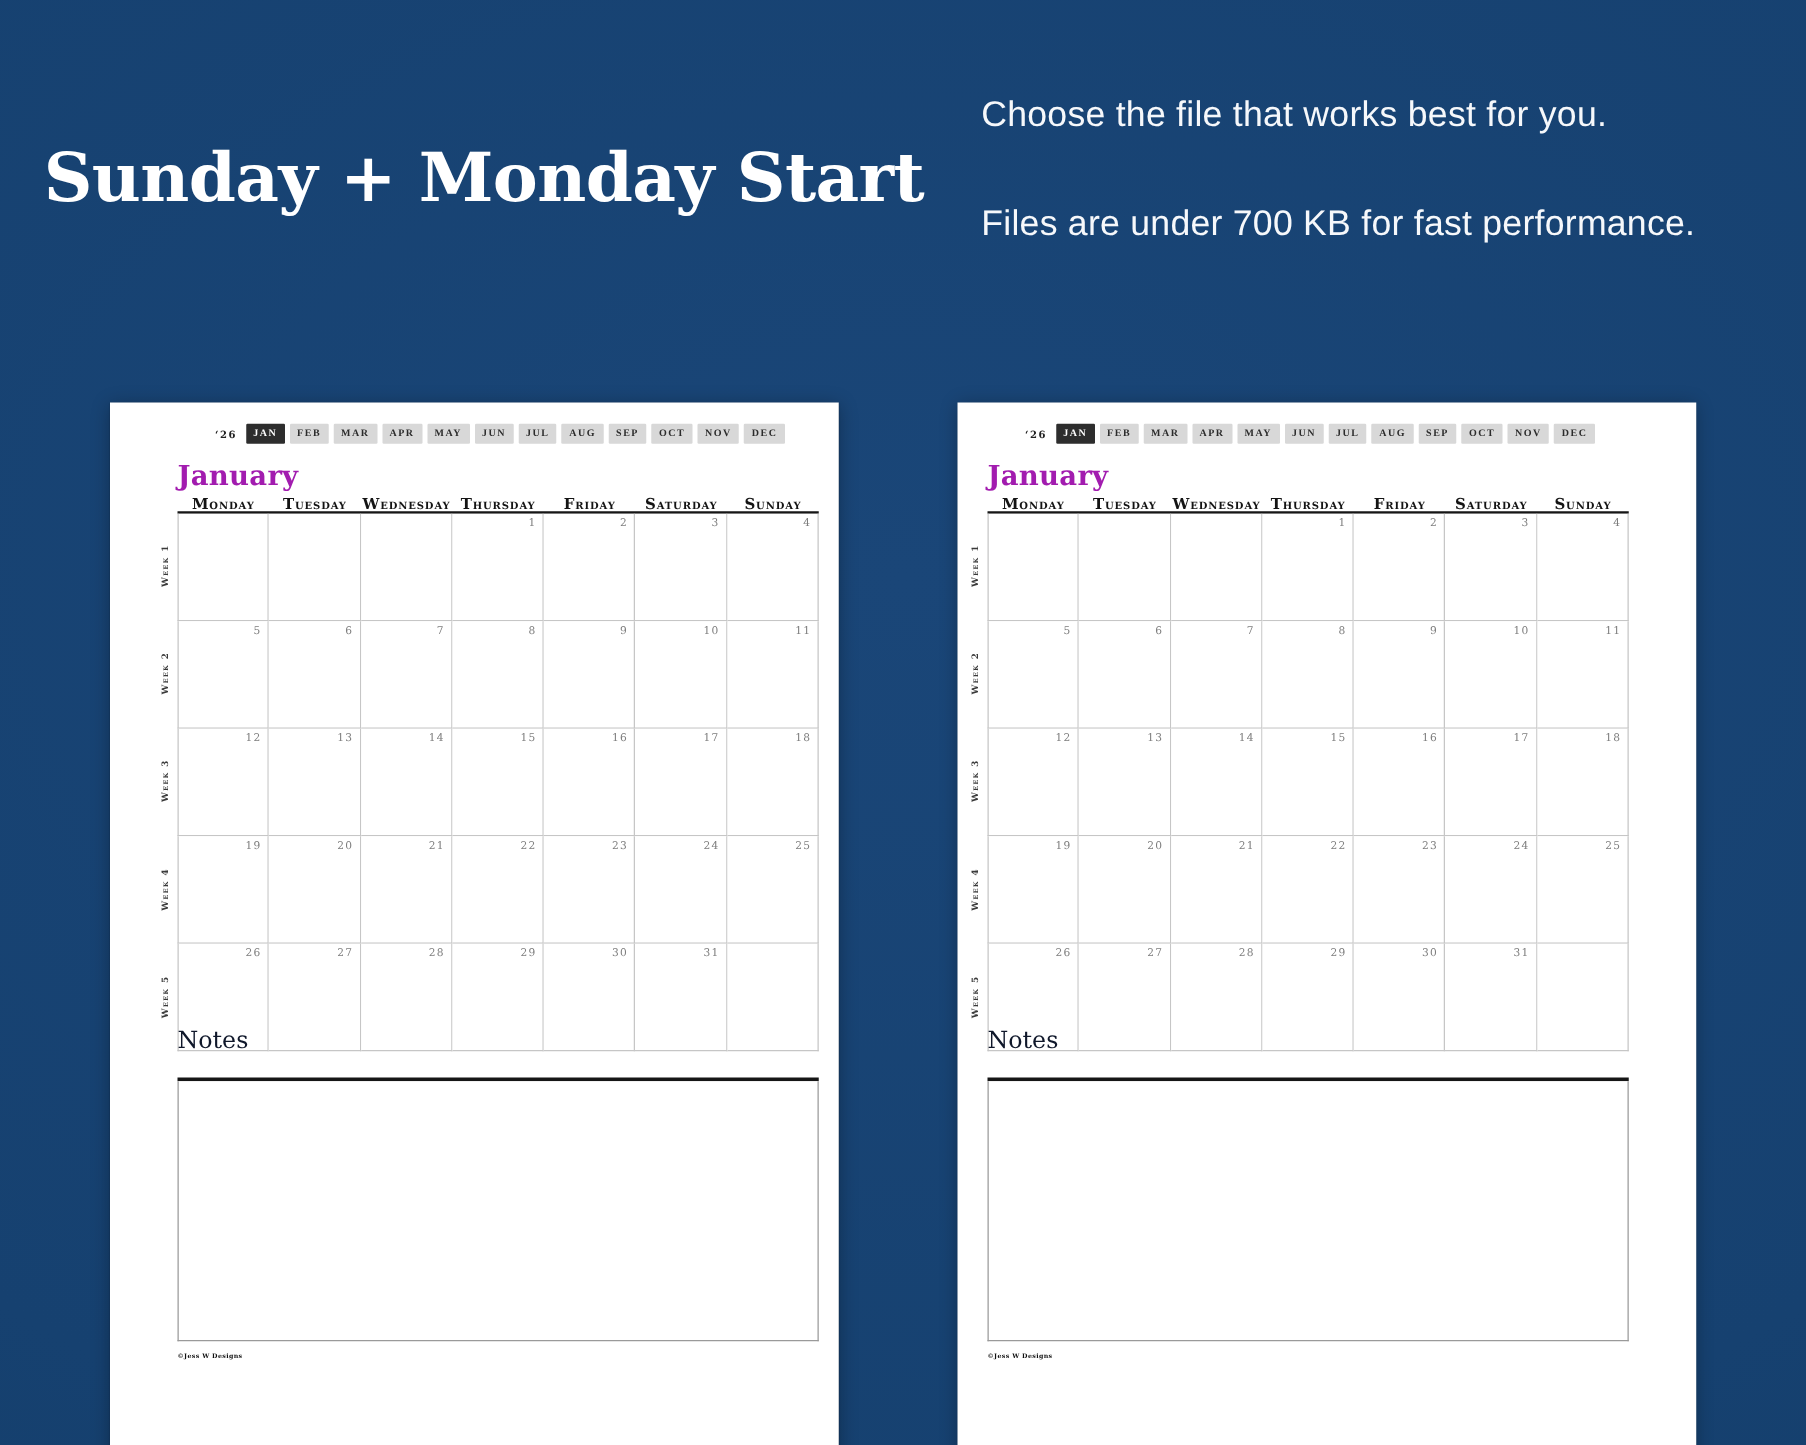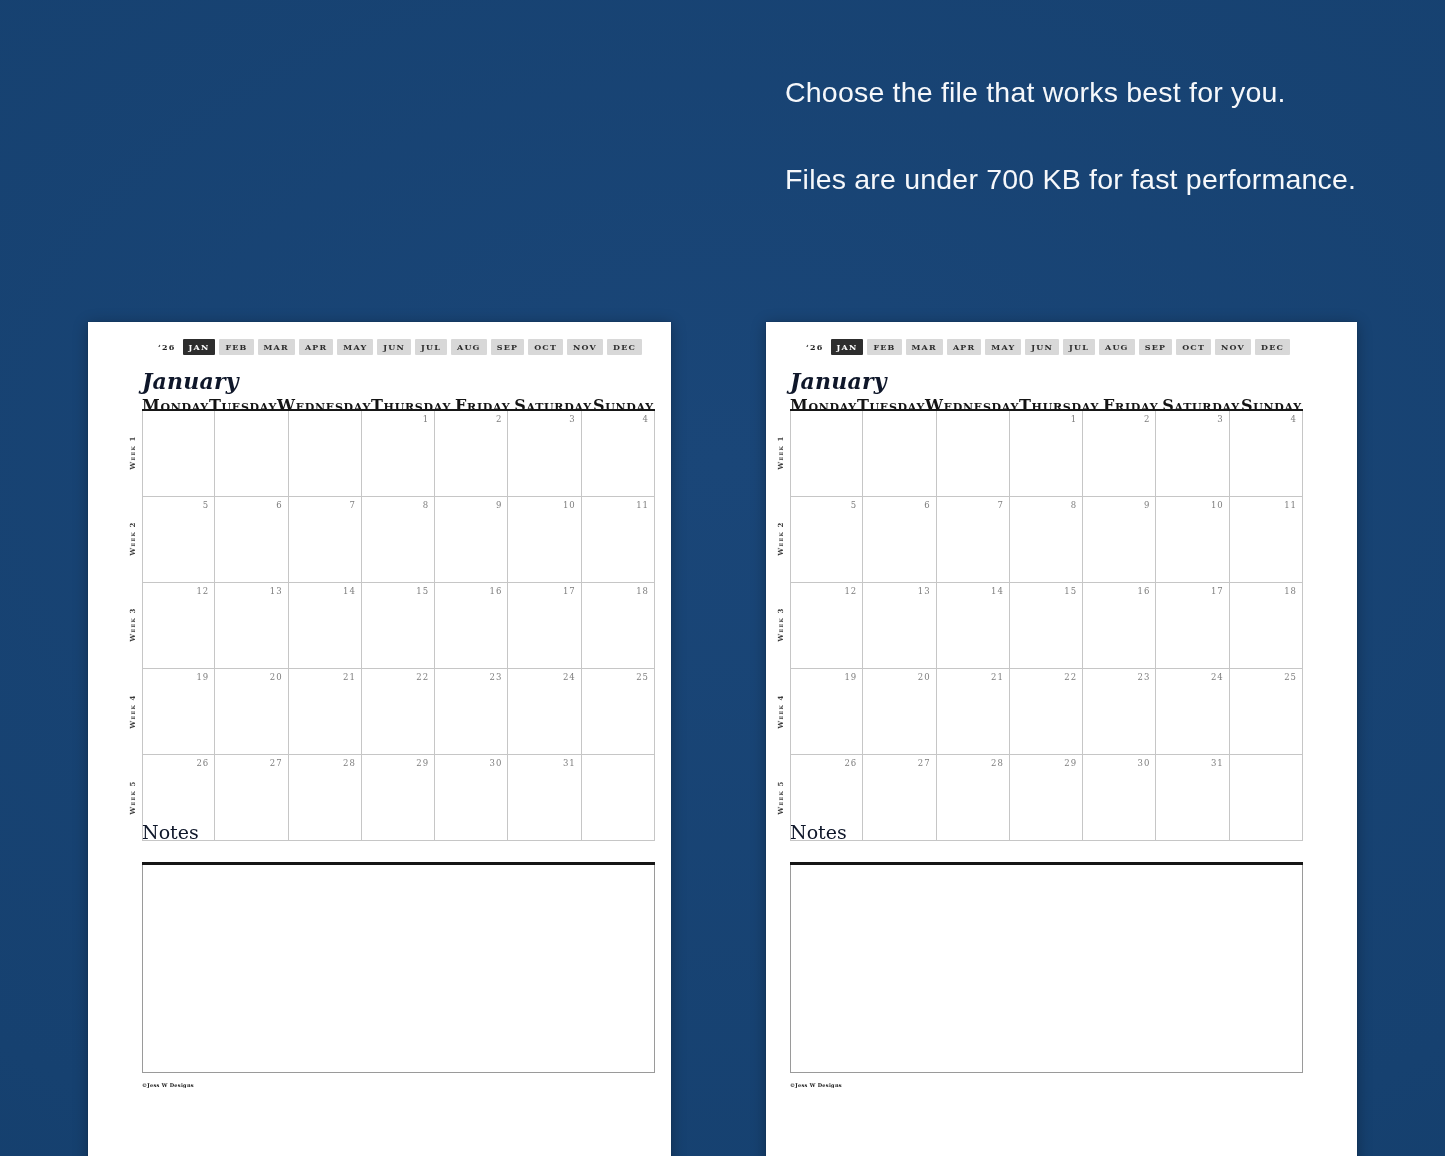--- a/index.html
+++ b/index.html
@@ -101,7 +101,7 @@
 </head>
 <body>
 
-<div class="headline"><br><br></div>
+<div class="headline"><br><span>Sunday + Monday Start</span><br></div>
 
 <div class="subtext">
   <div class="l1">Choose the file that works best for you.</div>

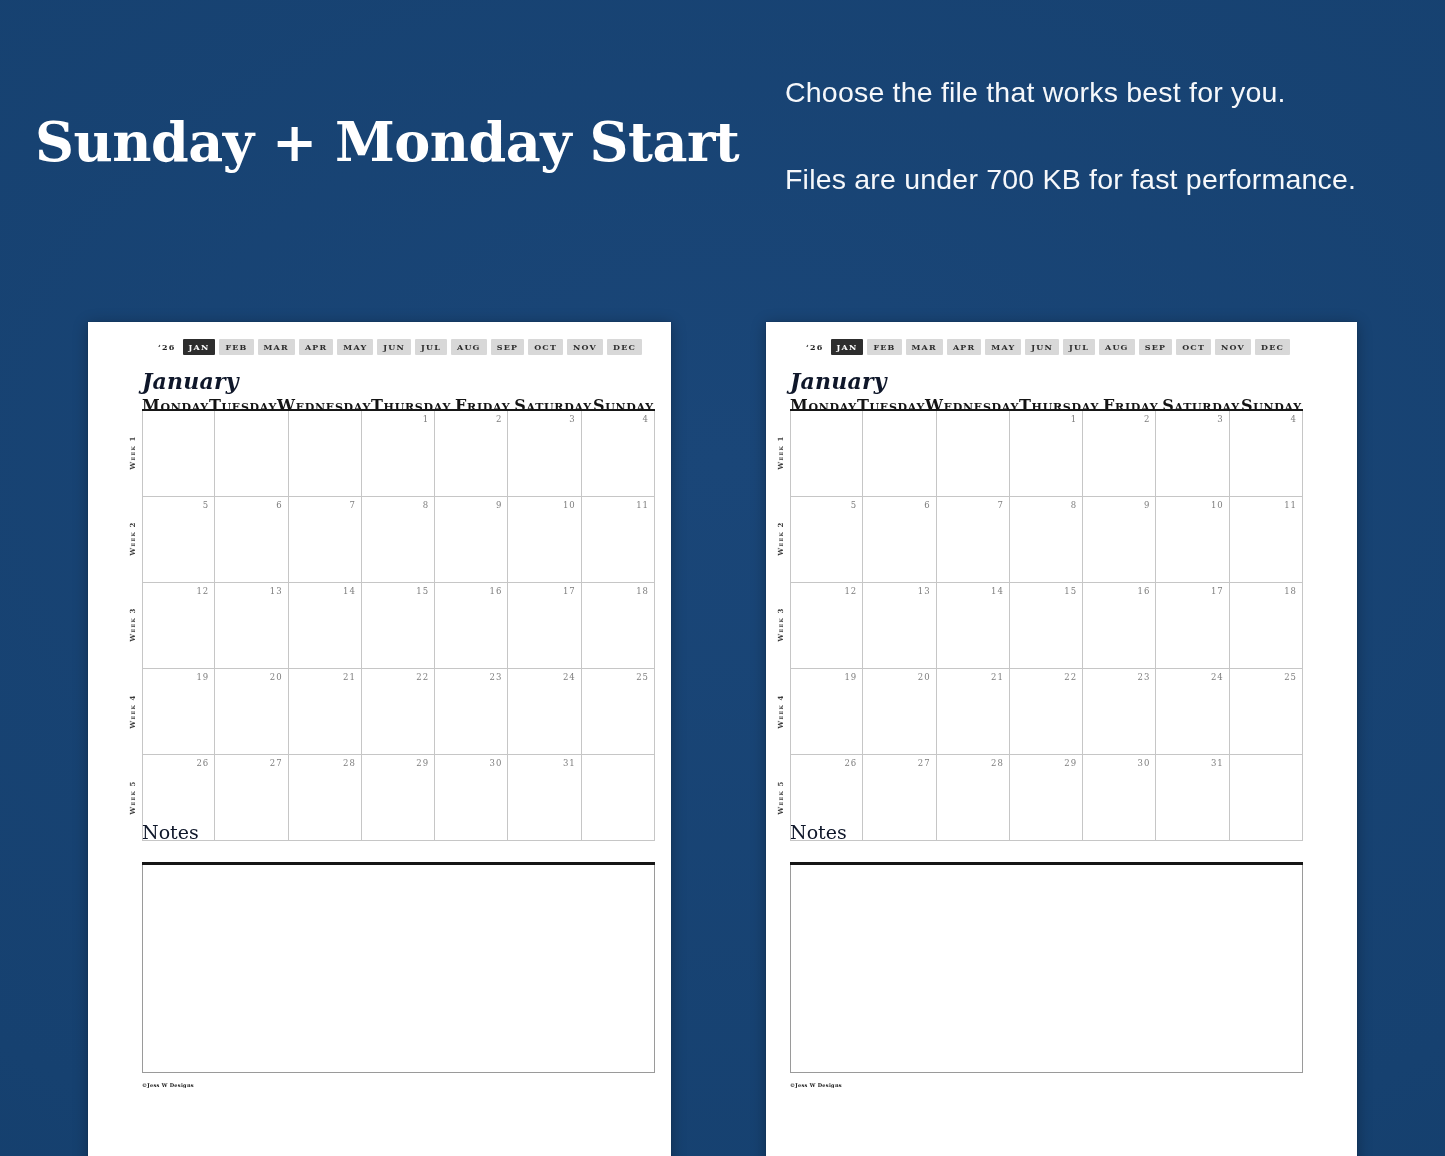--- a/index.html
+++ b/index.html
@@ -40,7 +40,7 @@
     font-family:"DejaVu Serif","Liberation Serif",serif;
     font-size:8px;font-weight:700;letter-spacing:1.2px;color:#2c2c2c;
   }
-  .tab{background:var(--tab-bg);padding:0 6px;height:16px;line-height:16px;border-radius:1px;}
+  .tab{background:var(--tab-bg);padding:0 6px;height:16px;line-height:16px;border-radius:1px;font-family:Liberation Serif, serif;}
   .tab.active{background:var(--tab-active-bg);color:#ffffff;}
   .yeartab{padding:0 3px;height:16px;line-height:16px;color:#222;}
   

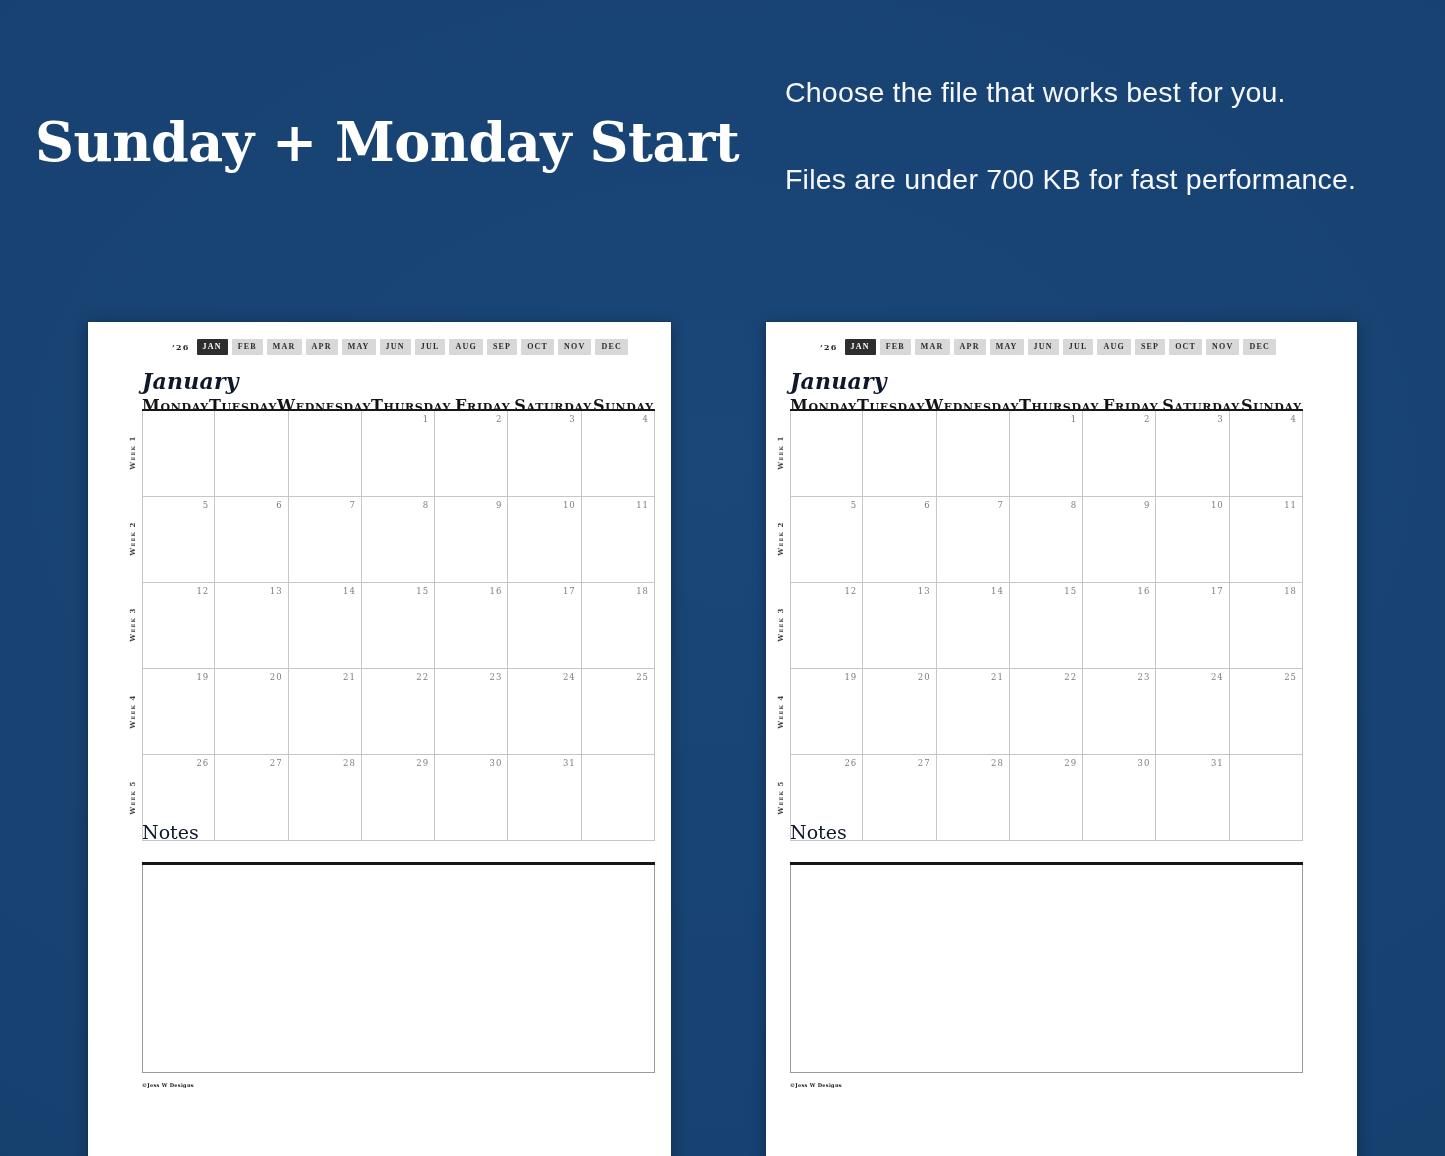--- a/index.html
+++ b/index.html
@@ -47,7 +47,7 @@
   .month-title{
     position:absolute;left:0;top:46px;
     font-family:"DejaVu Serif","Liberation Serif",serif;
-    font-style:italic;font-weight:700;font-size:22px;color:#0f172a;letter-spacing:0.2px;
+    font-weight:700;font-size:22px;color:#a21caf;letter-spacing:0.2px;
   }
   
   .day-headers{position:absolute;left:0;top:74px;width:513px;height:13px;display:flex;}

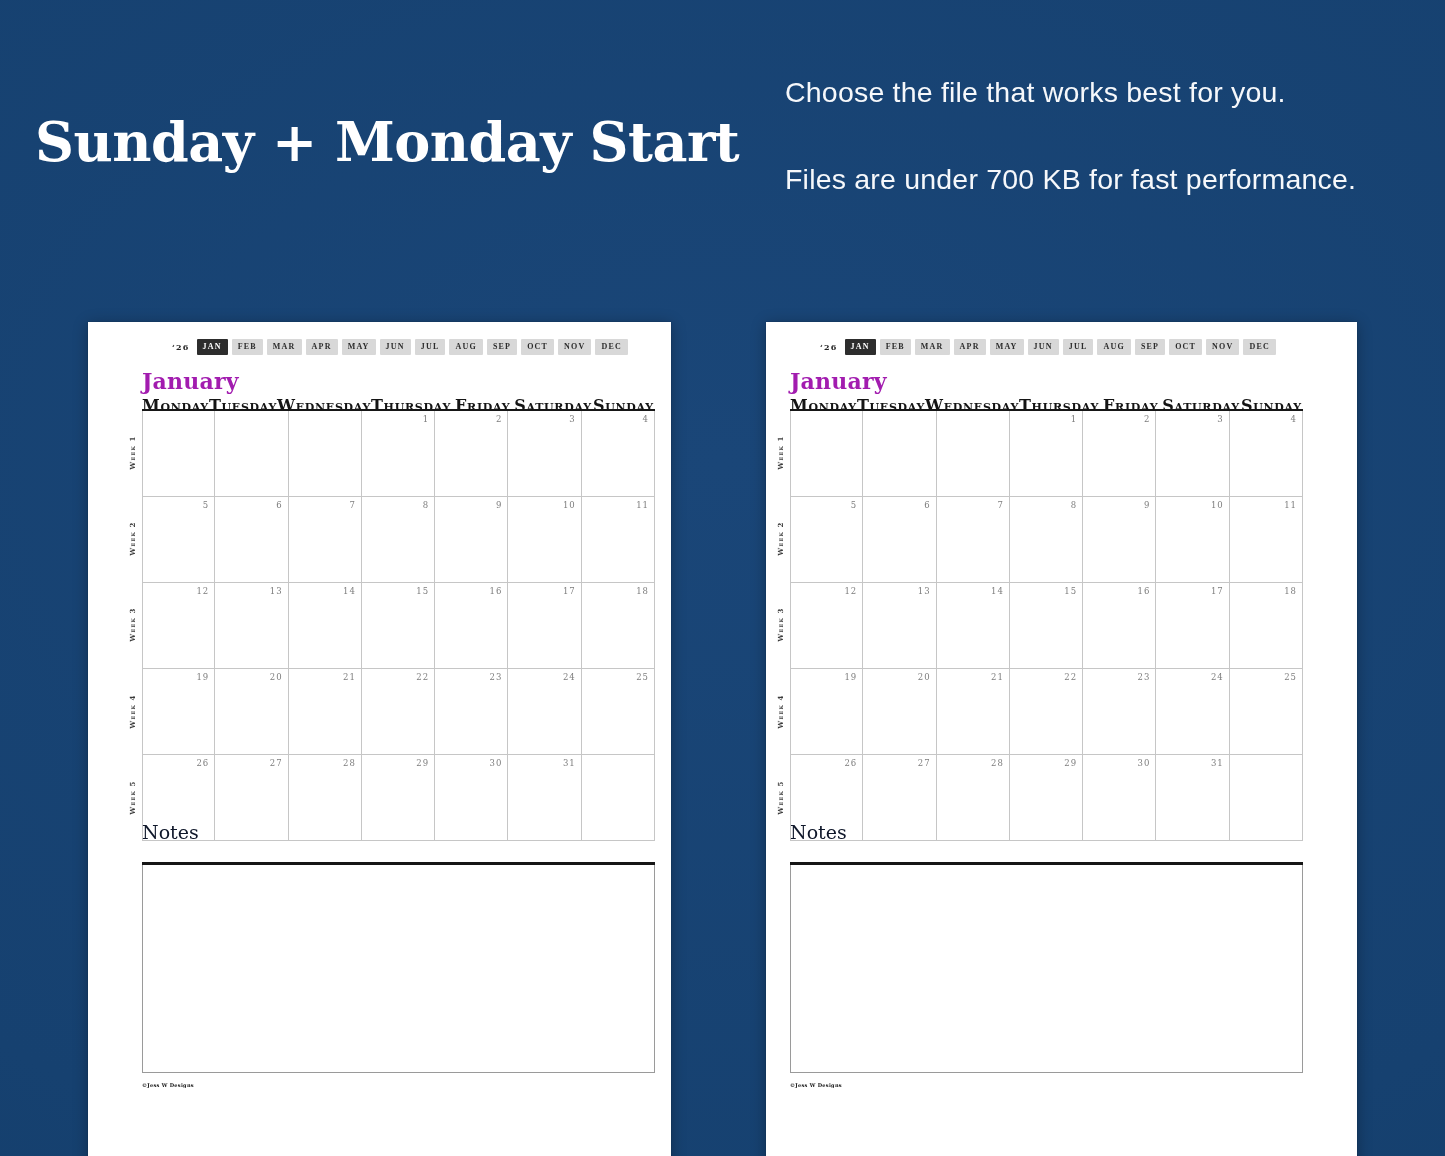--- a/index.html
+++ b/index.html
@@ -54,7 +54,7 @@
   .day-h{
     flex:1;text-align:center;
     font-family:"DejaVu Serif","Liberation Serif",serif;
-    font-variant:small-caps;font-weight:700;font-size:16px;letter-spacing:0.7px;color:#141414;
+    font-variant:small-caps;font-weight:700;font-size:12px;letter-spacing:0.7px;color:#141414;
   }
   
   .grid{

